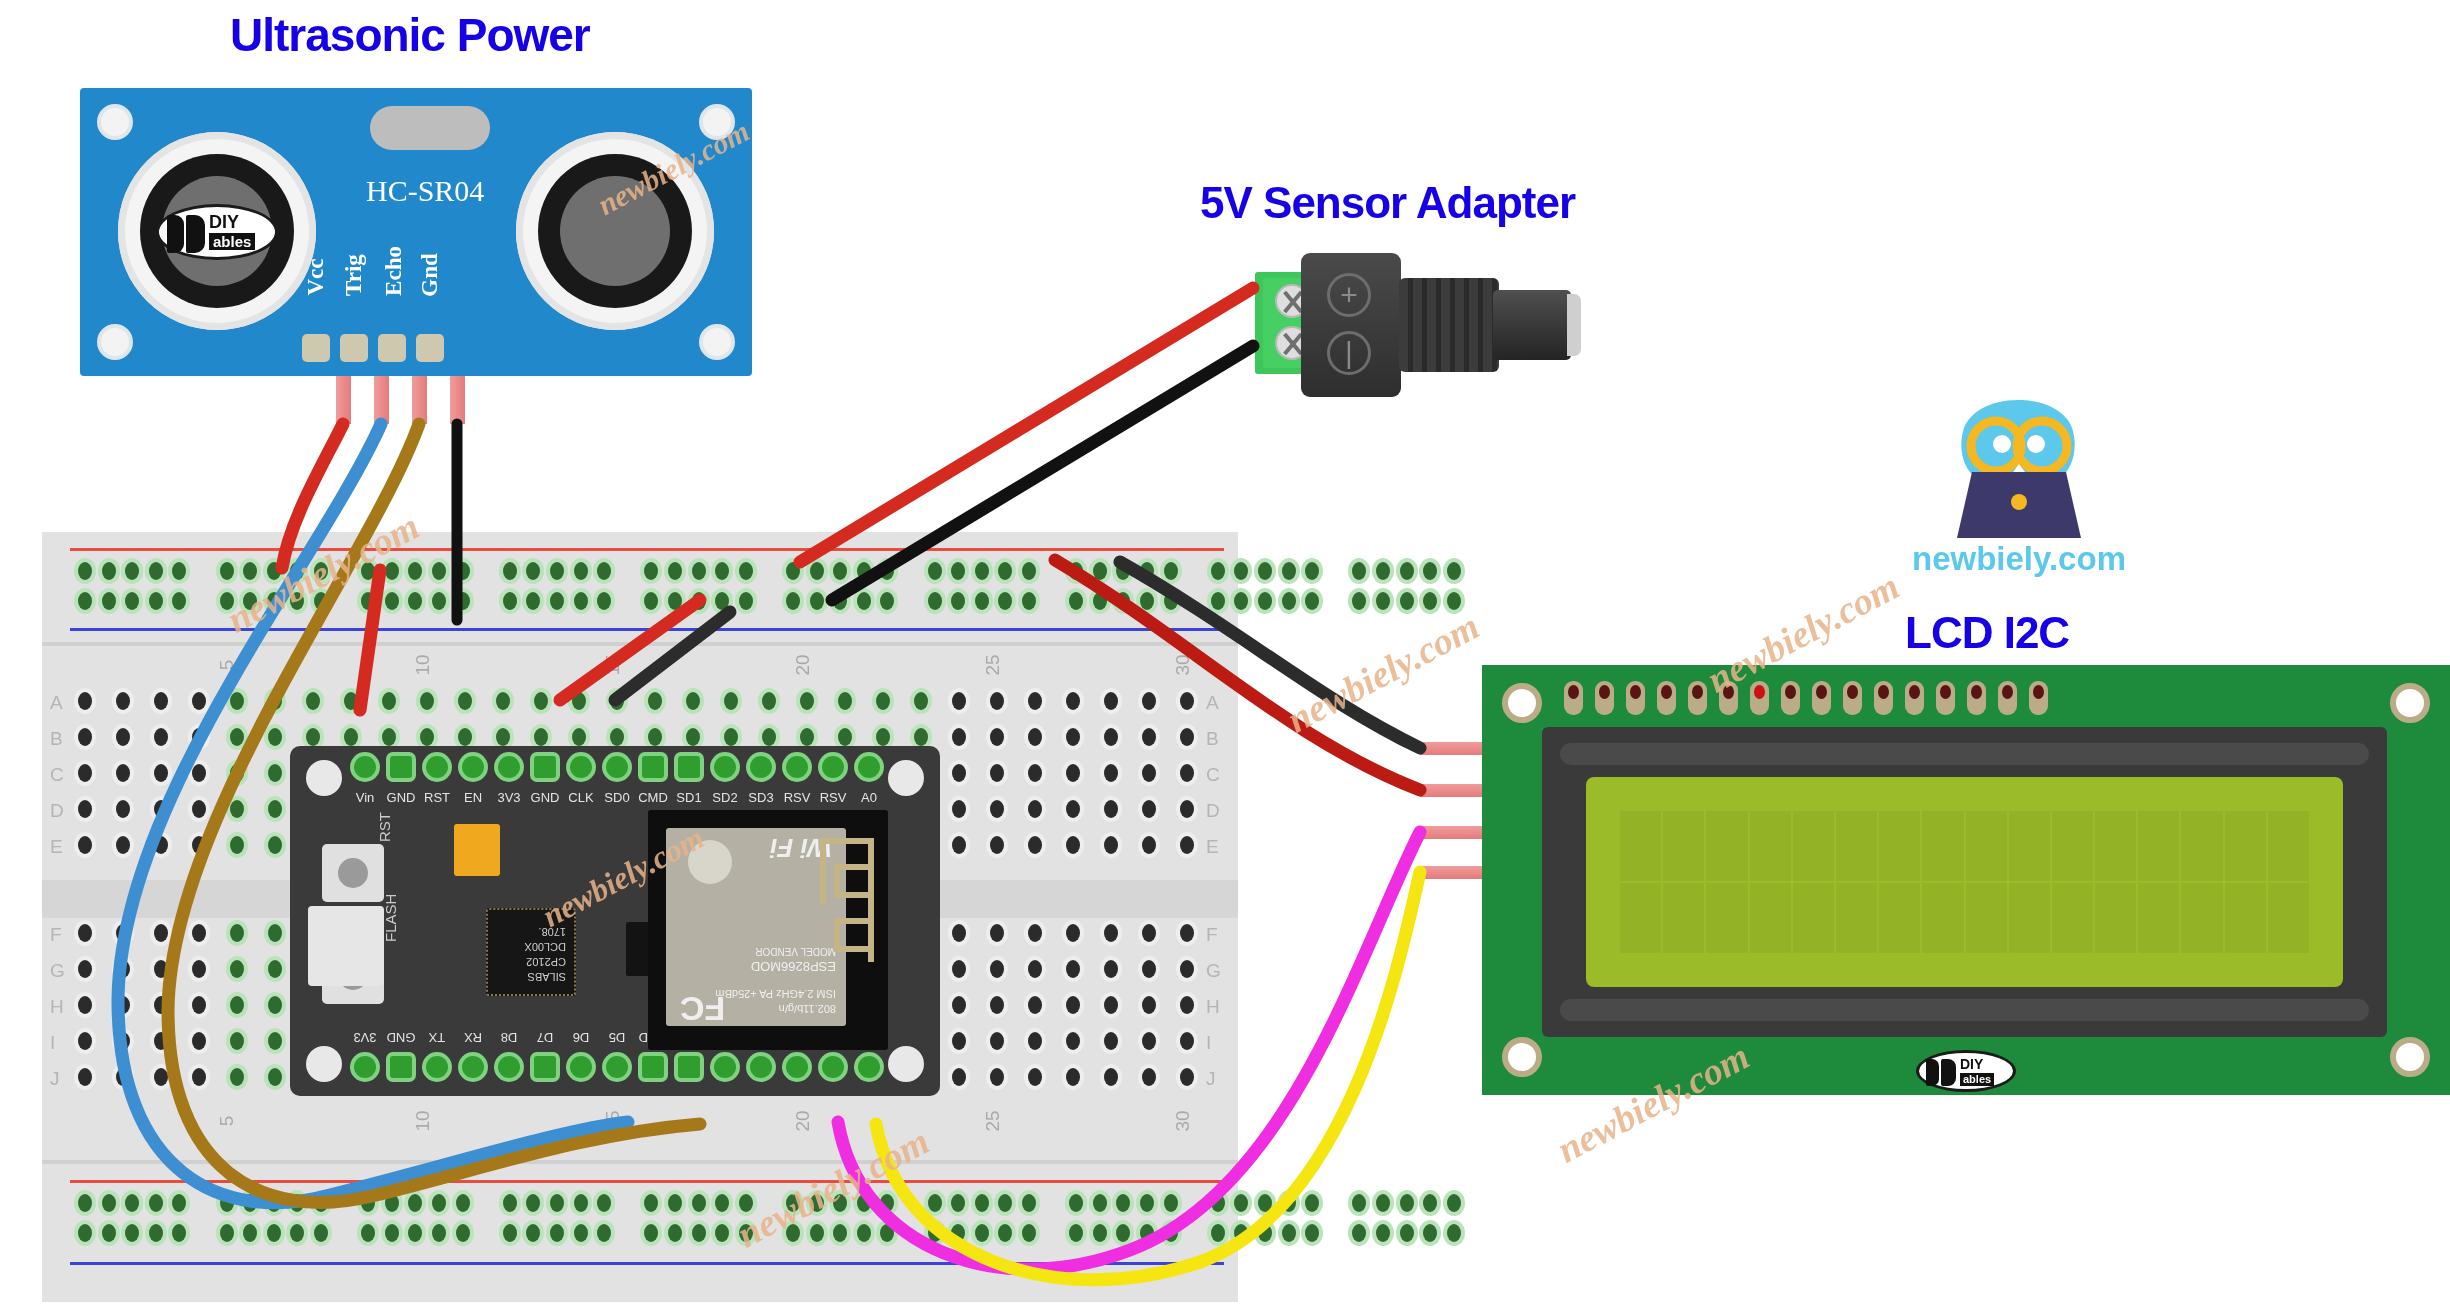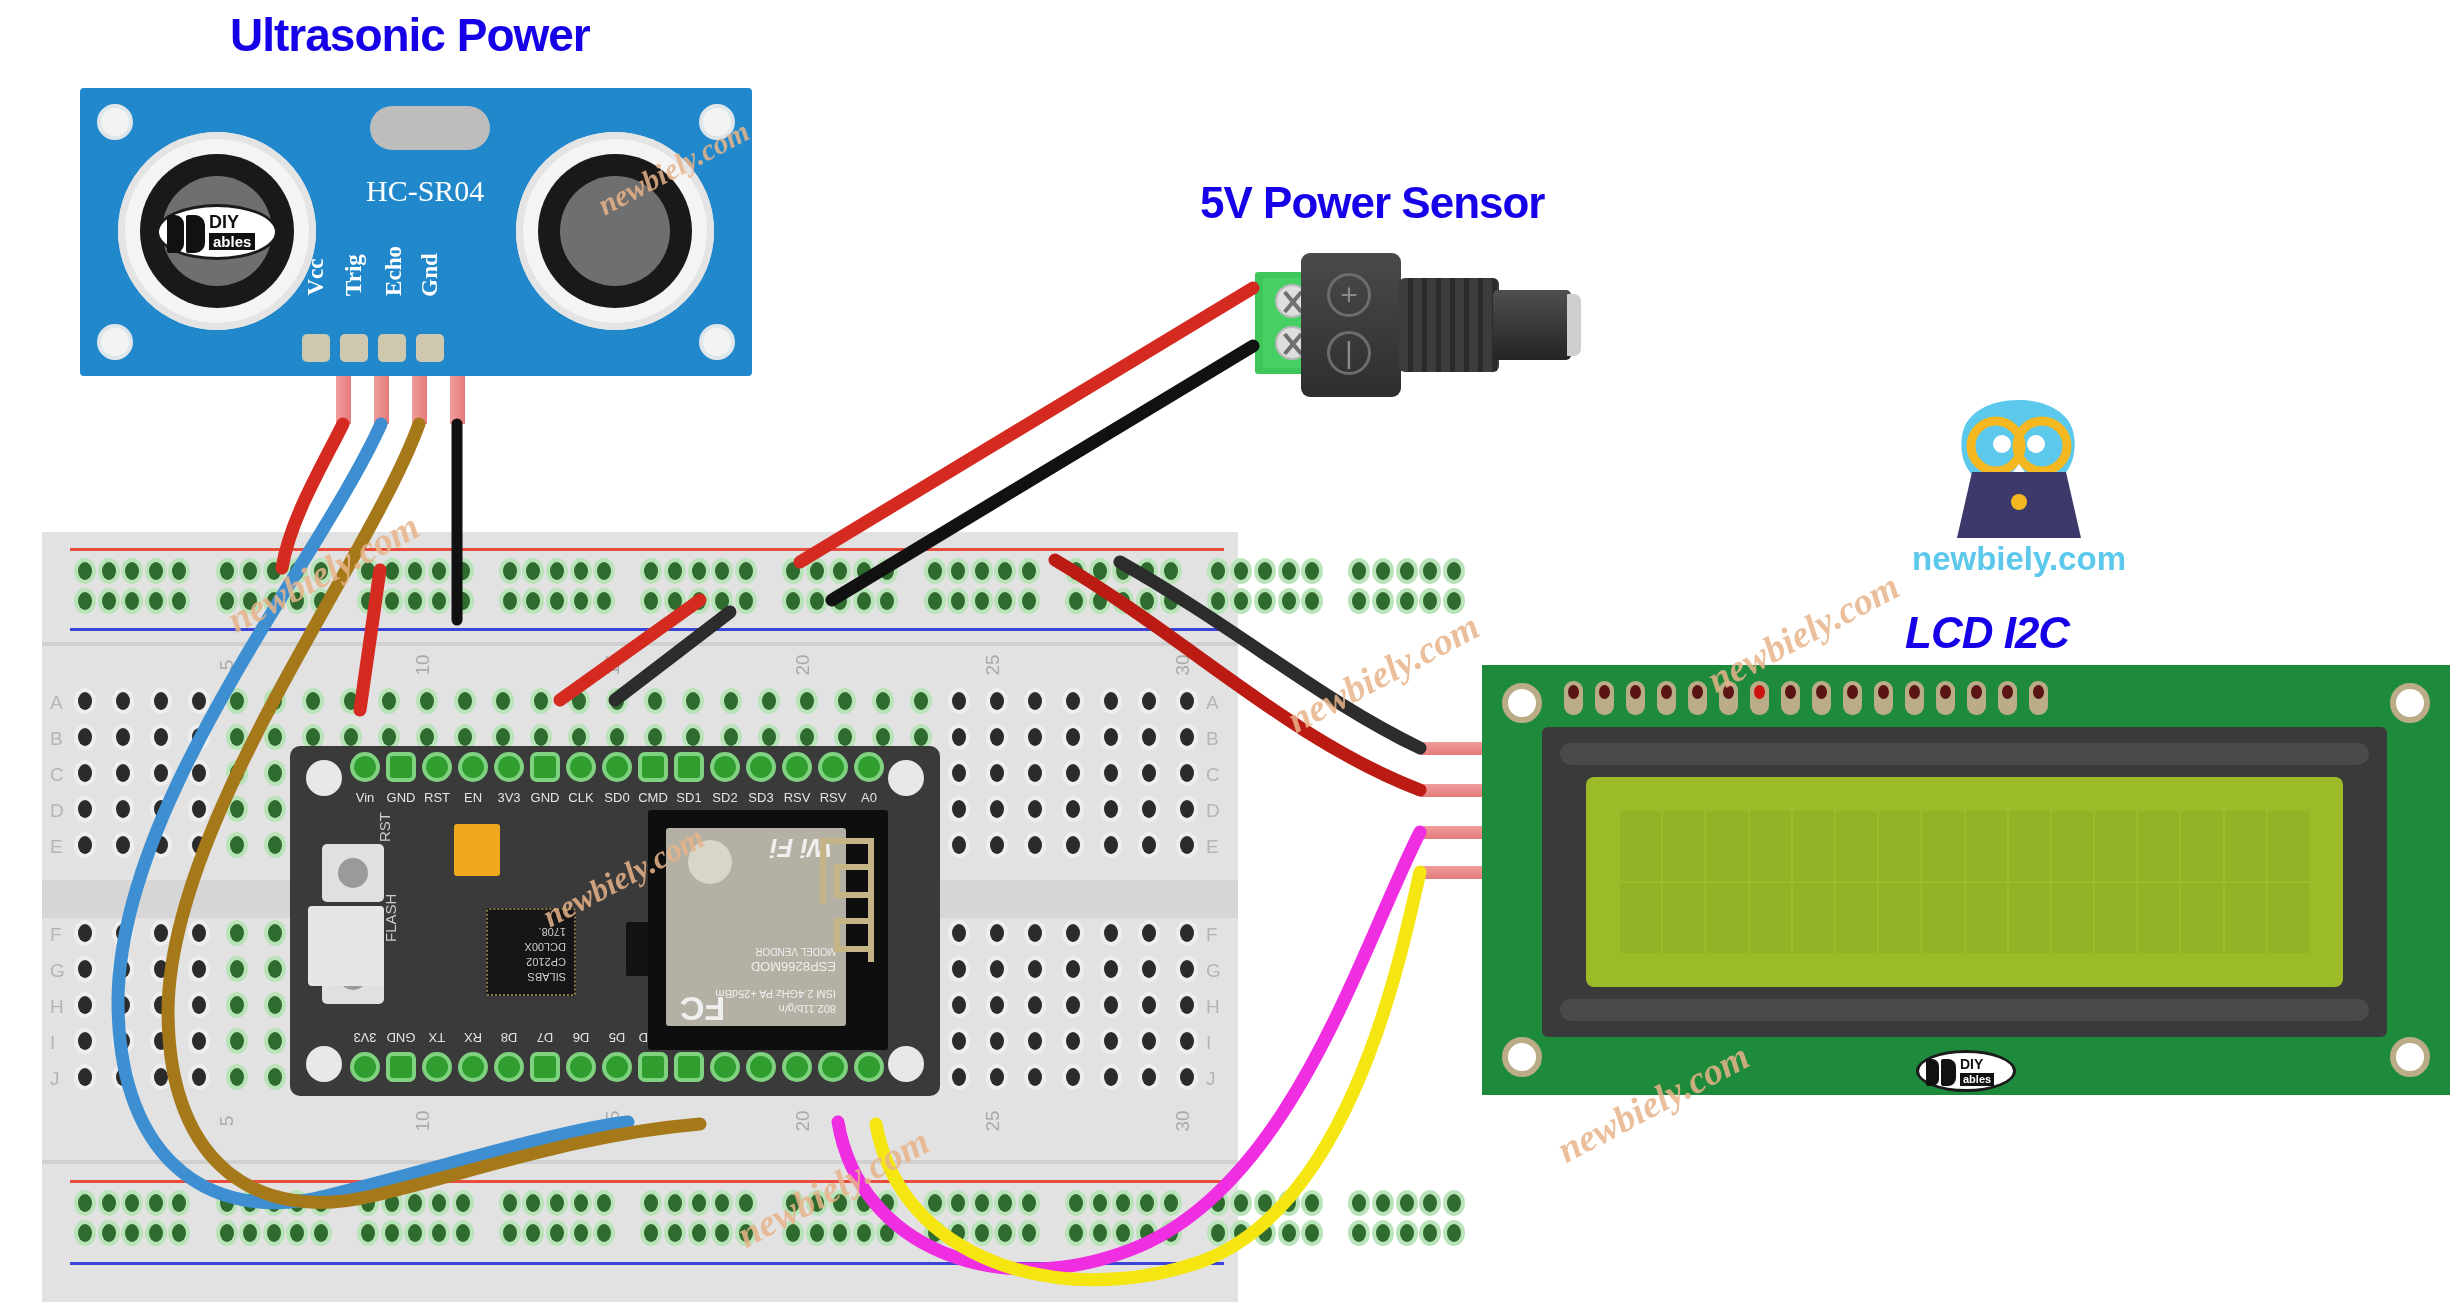--- a/index.html
+++ b/index.html
@@ -70,7 +70,7 @@
 <div class="abs" style="left:412px;top:376px;width:15px;height:48px;background:linear-gradient(90deg,#f09c9c,#e57b7b);"></div>
 <div class="abs" style="left:450px;top:376px;width:15px;height:48px;background:linear-gradient(90deg,#f09c9c,#e57b7b);"></div>
 
-<div class="abs title" id="t-adapter">5V Power Sensor</div>
+<div class="abs title" id="t-adapter">5V Sensor Adapter</div>
 
 <div class="abs" style="left:1255px;top:250px;width:400px;height:150px;">
   <div class="abs" style="left:0px;top:22px;width:65px;height:102px;background:#3ec65a;border-radius:3px;">

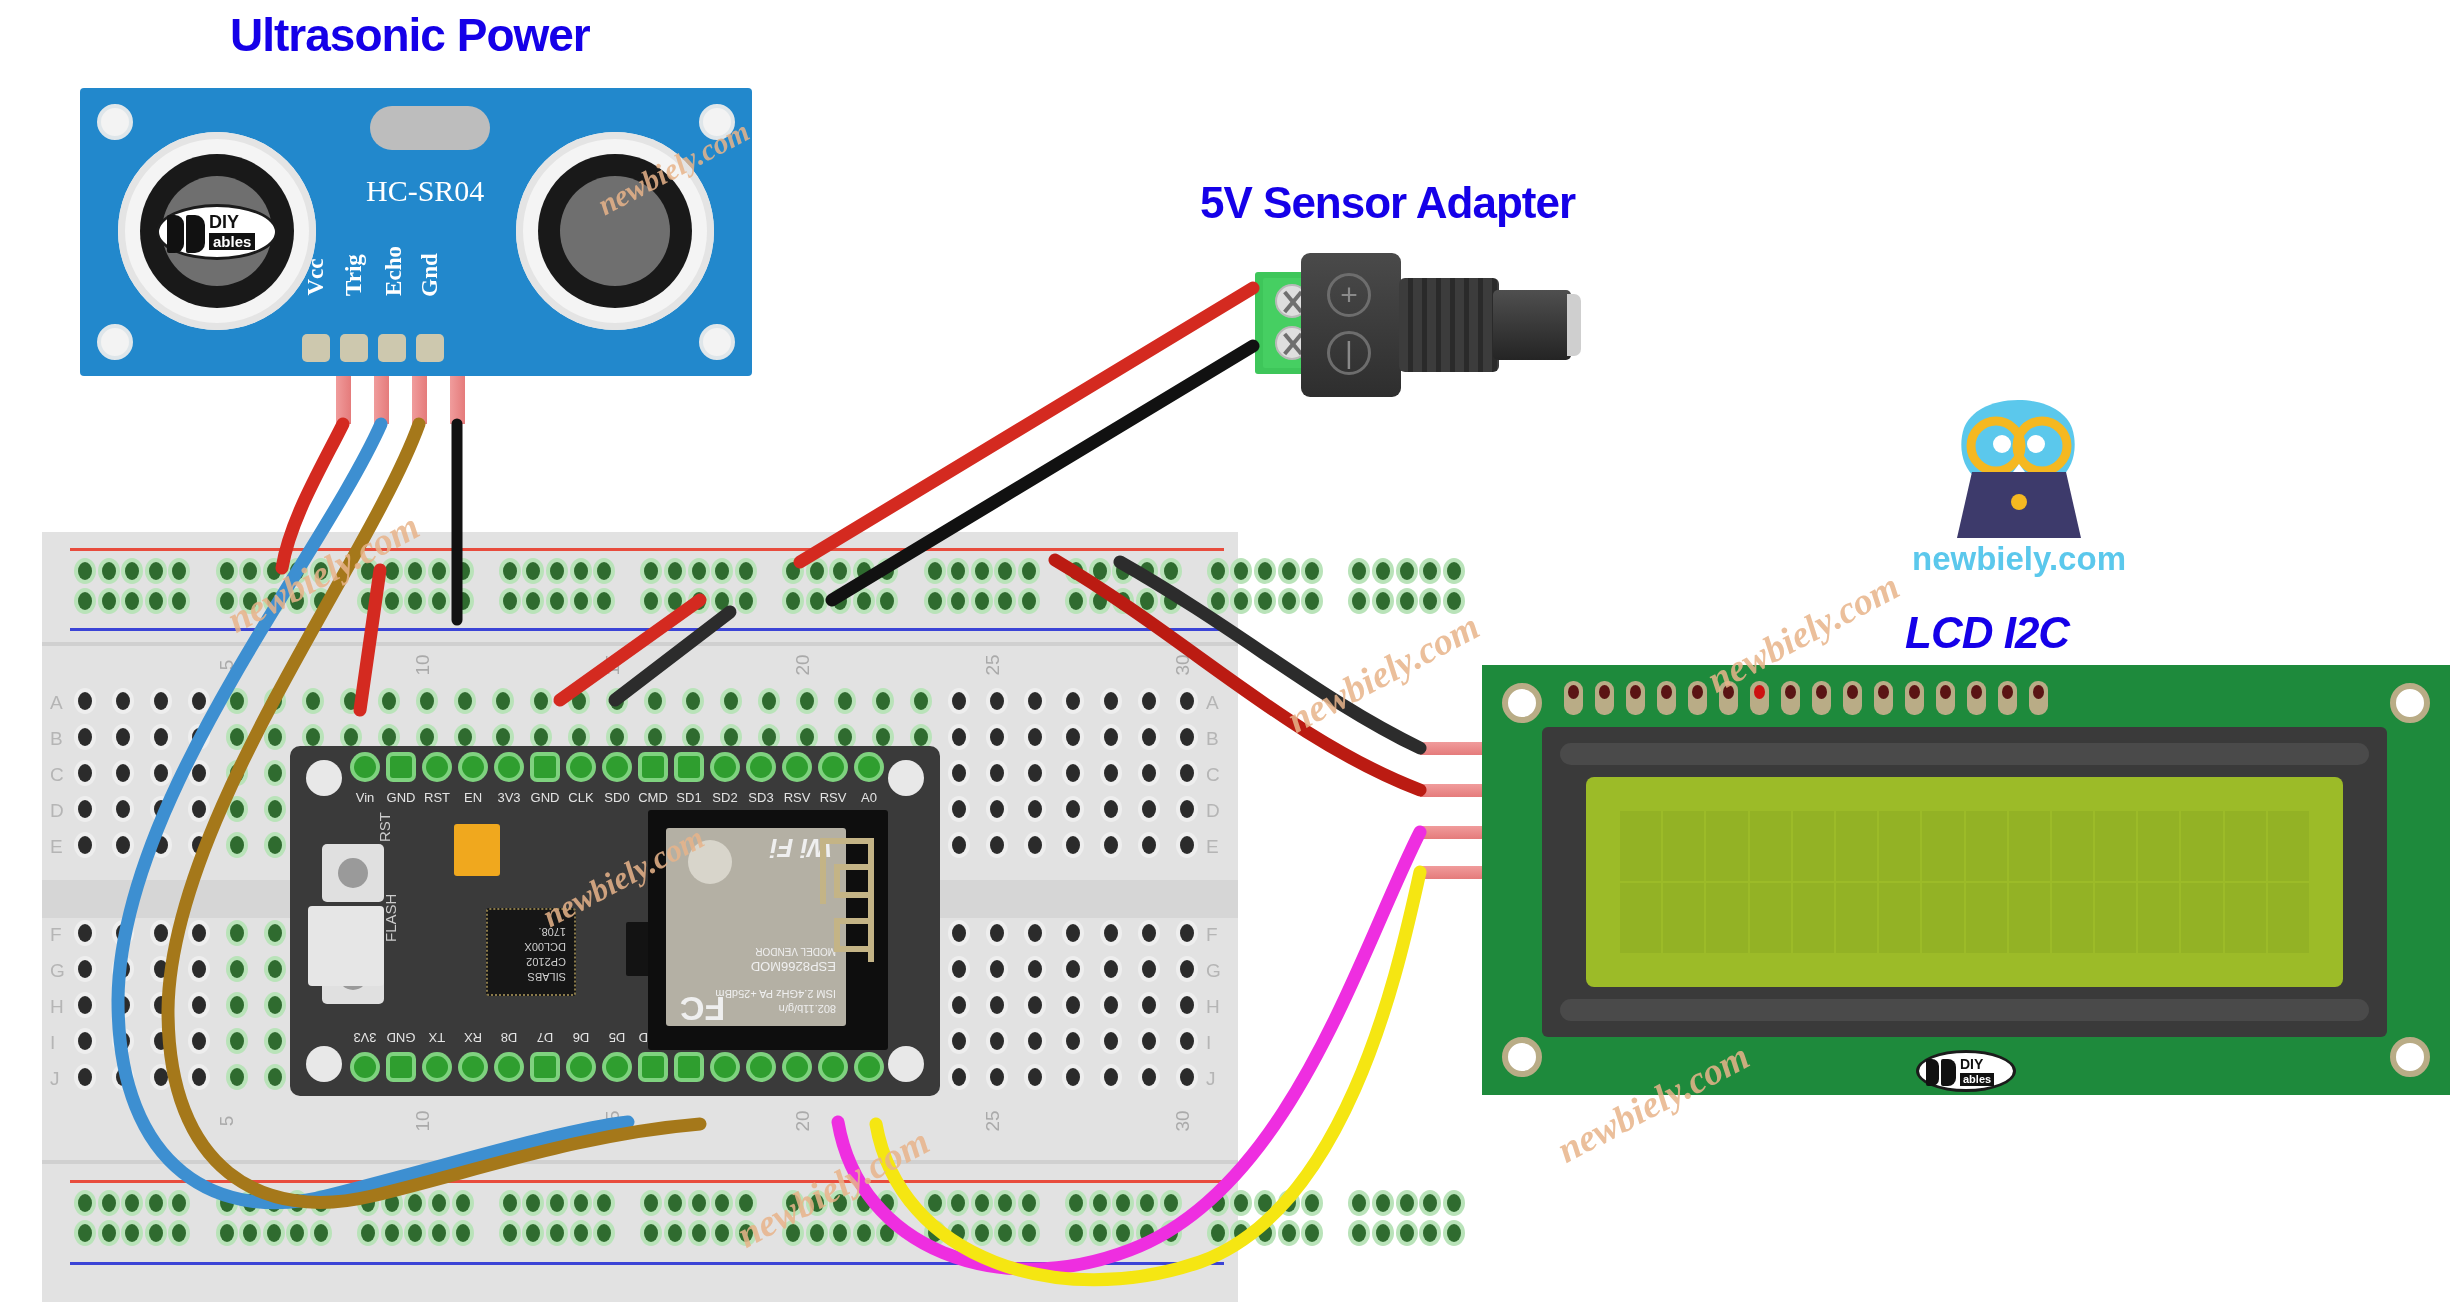--- a/index.html
+++ b/index.html
@@ -10,7 +10,7 @@
   .title{color:#1500e8;font-weight:bold;letter-spacing:-1px;white-space:nowrap;}
   #t-sensor{left:230px;top:8px;font-size:46px;}
   #t-adapter{left:1200px;top:178px;font-size:44px;}
-  #t-lcd{left:1905px;top:608px;font-size:44px;font-style:italic;}
+  #t-lcd{left:1905px;top:608px;font-size:44px;}
   .wm{position:absolute;color:#e8b48a;opacity:.85;font-weight:bold;
       transform:rotate(-28deg);transform-origin:left center;pointer-events:none;
       white-space:nowrap;font-family:"Liberation Serif",serif;font-style:italic;}

